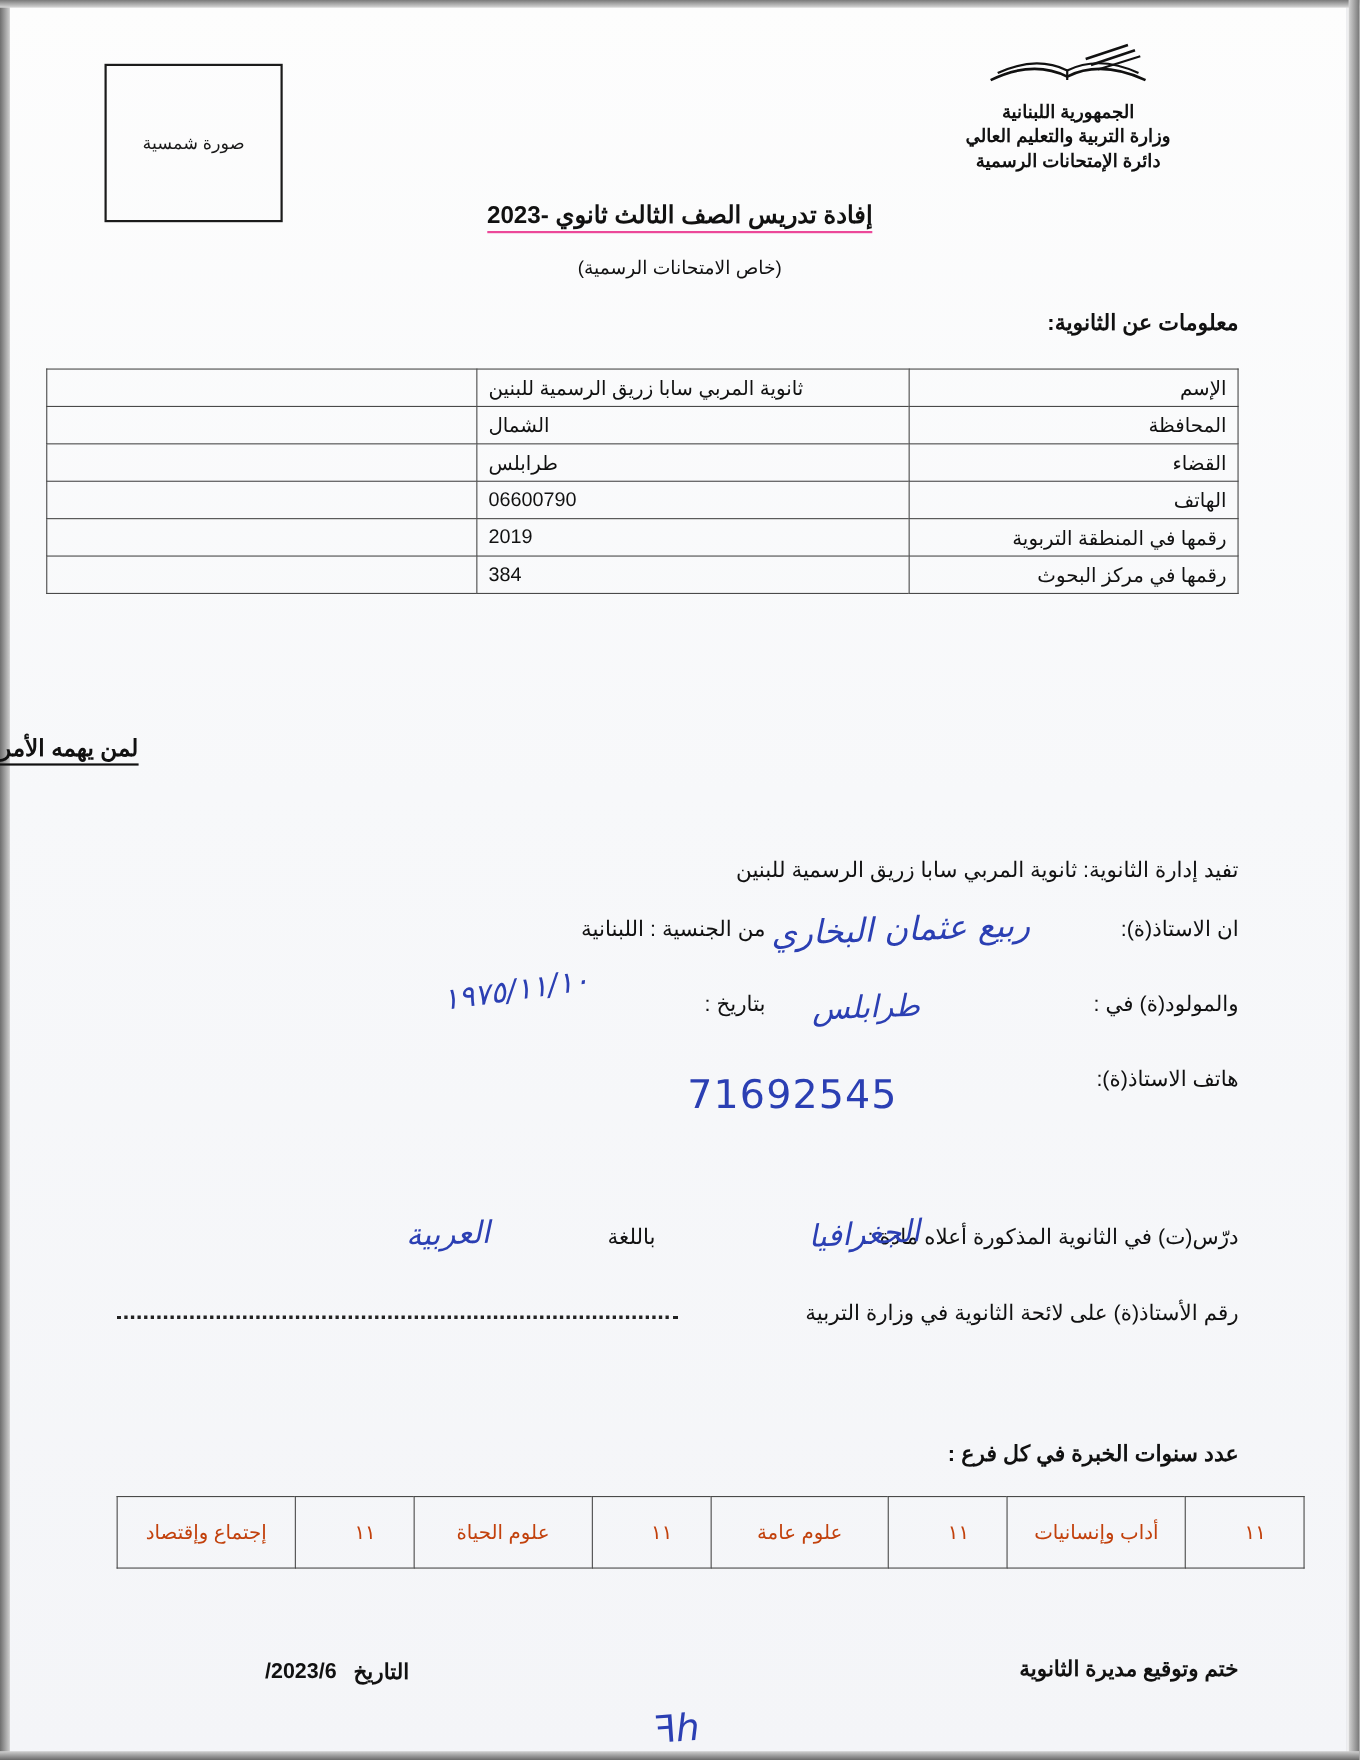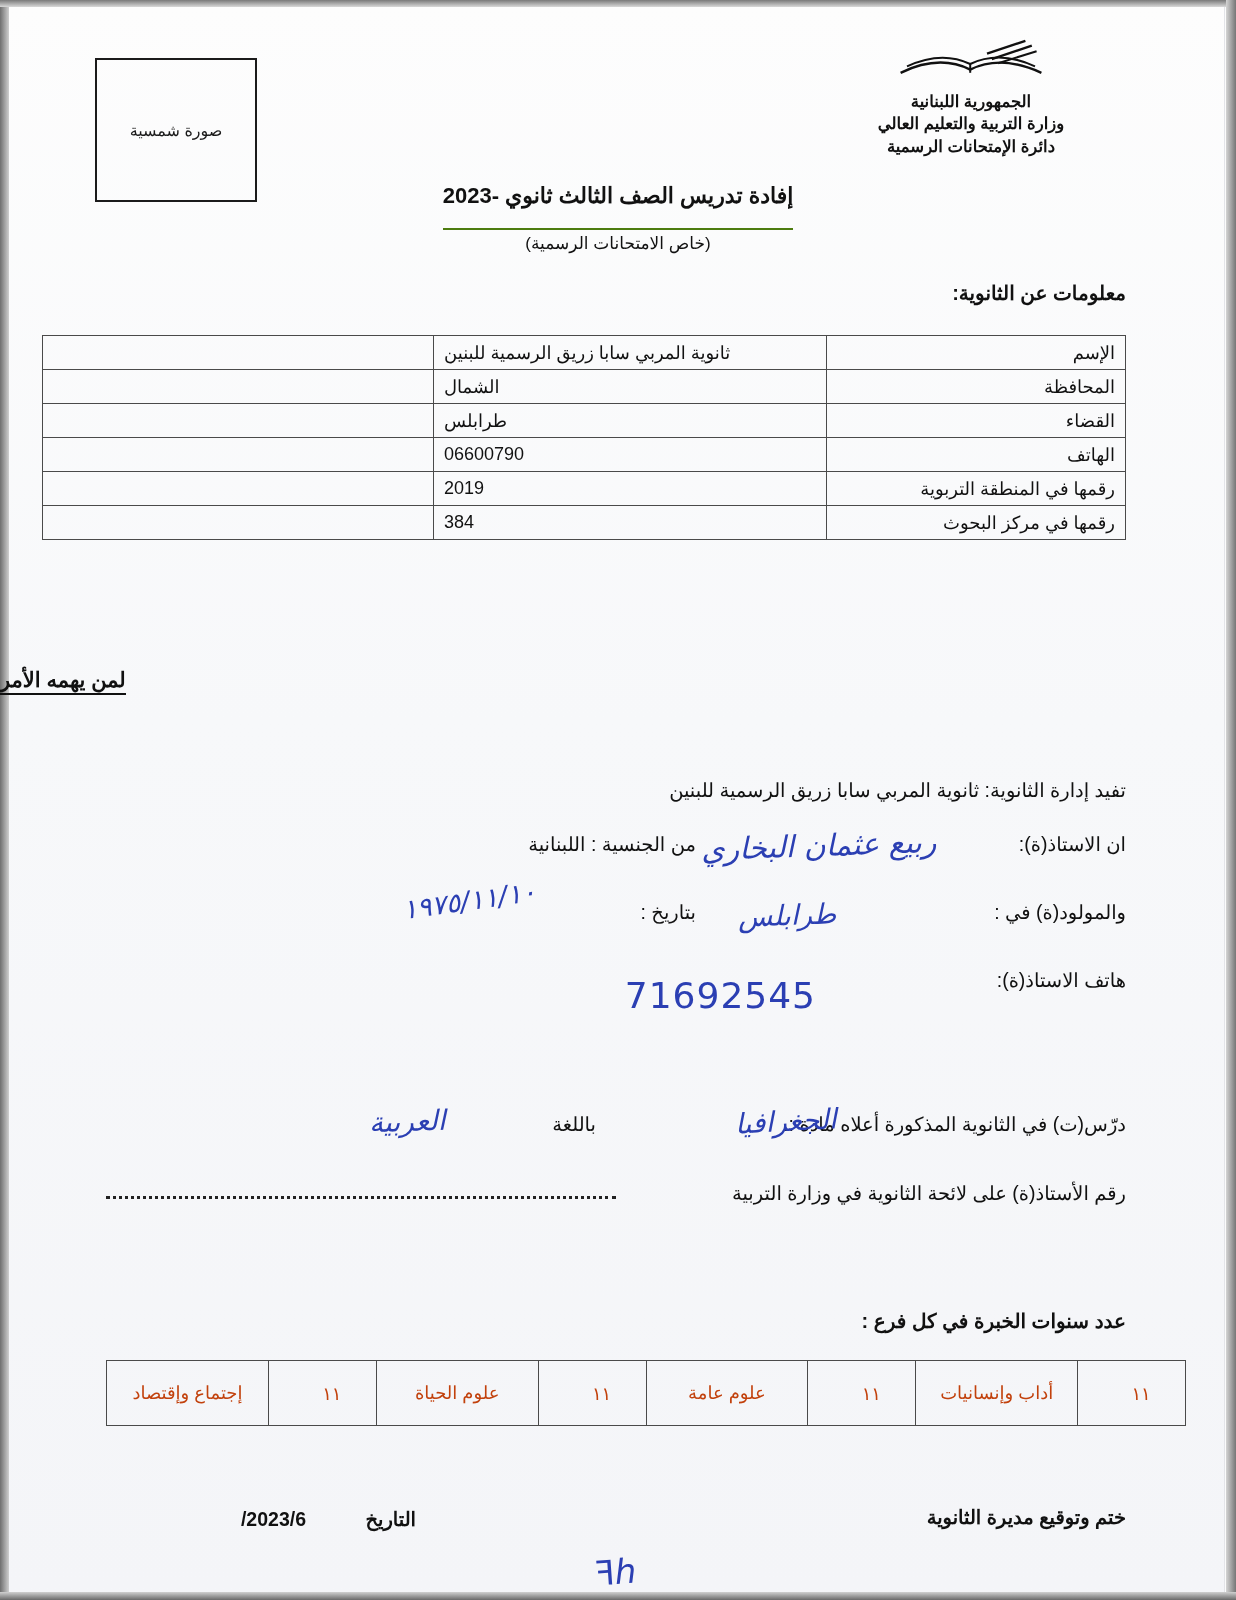--- a/index.html
+++ b/index.html
@@ -97,8 +97,8 @@
     color: #111;
   }
   .title-main span {
-    border-bottom: 2px solid #4d7c0f;
-    padding-bottom: 20px;
+    border-bottom: 2px solid #ec4899;
+    padding-bottom: 2px;
   }
   .title-sub {
     position: absolute;

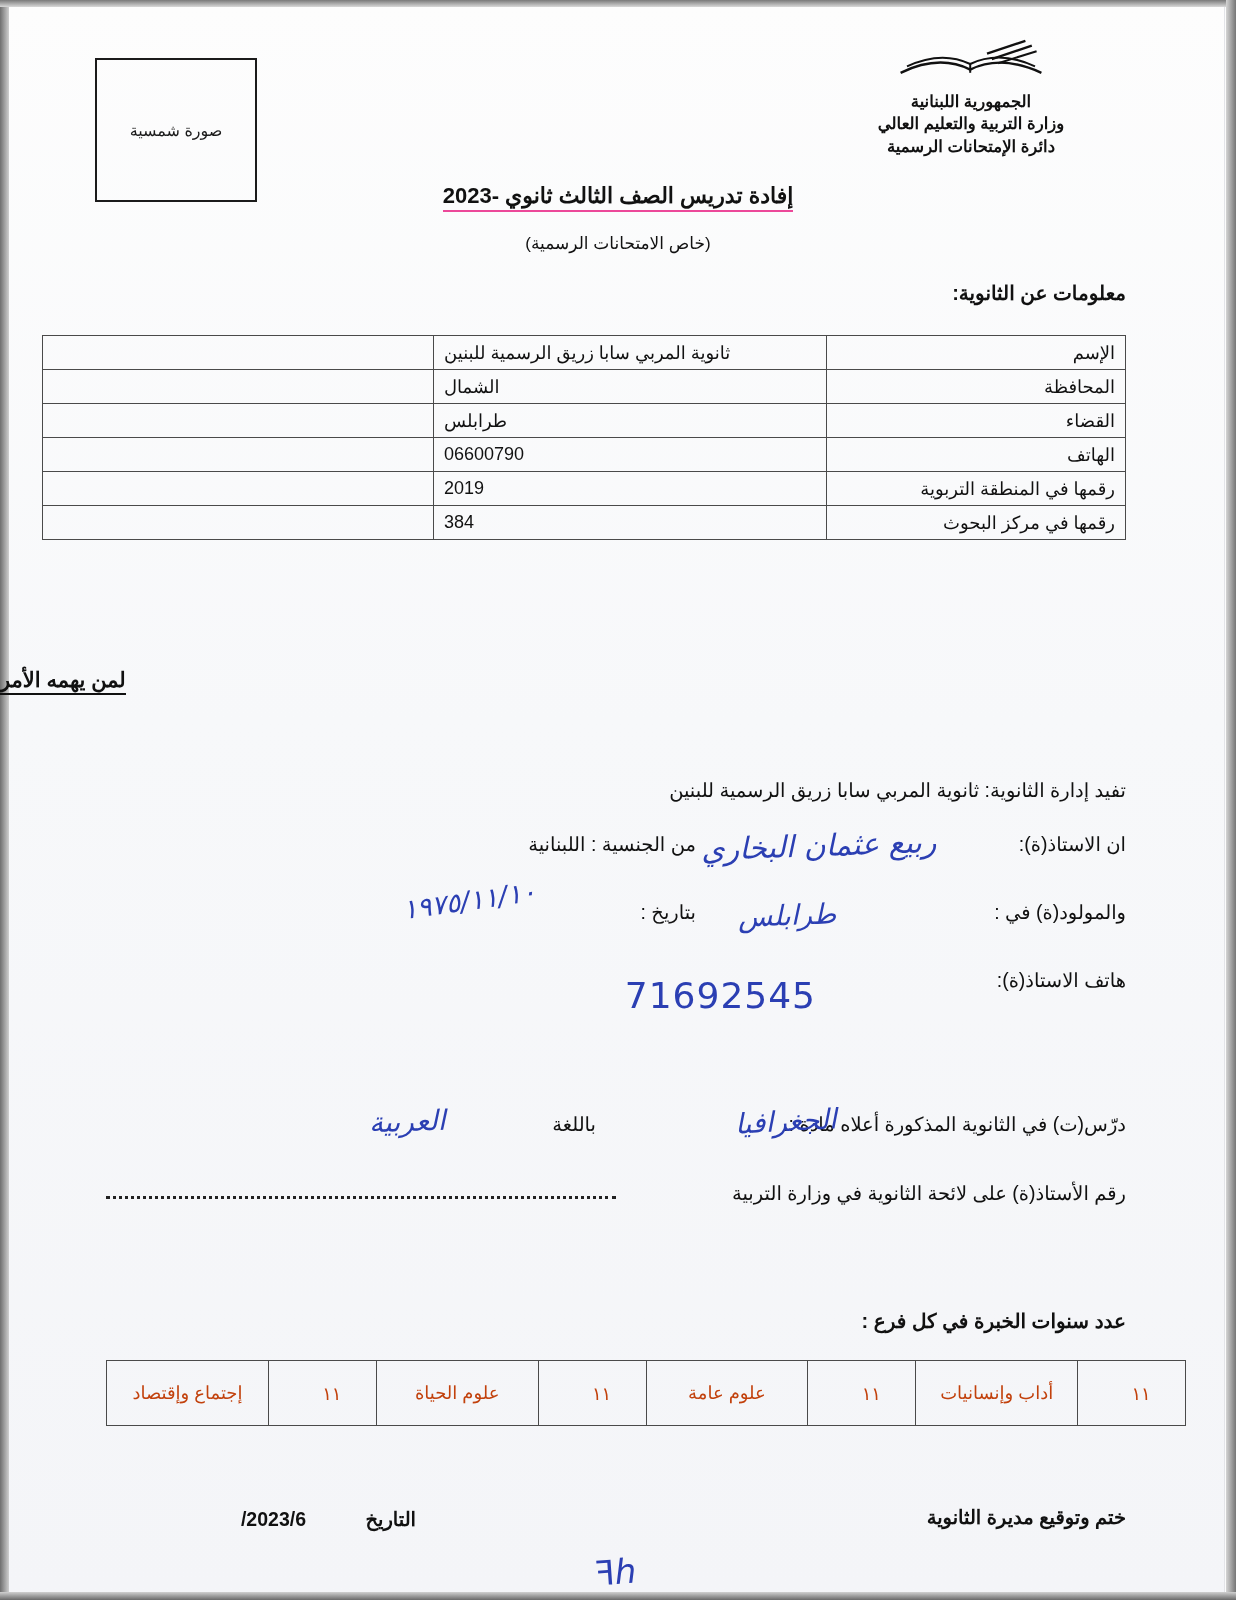--- a/index.html
+++ b/index.html
@@ -214,7 +214,7 @@
 
   
   #footer-stamp-label { right: 110px; top: 1506px; font-size: 19.5px; font-weight: bold; }
-  #footer-date-label { right: 820px; top: 1508px; font-size: 19.5px; font-weight: bold; }
+  #footer-date-label { right: 864px; top: 1508px; font-size: 19.5px; font-weight: bold; }
   #footer-date-value { right: 930px; top: 1508px; font-size: 19.5px; font-weight: bold; }
 
   .stamp {

